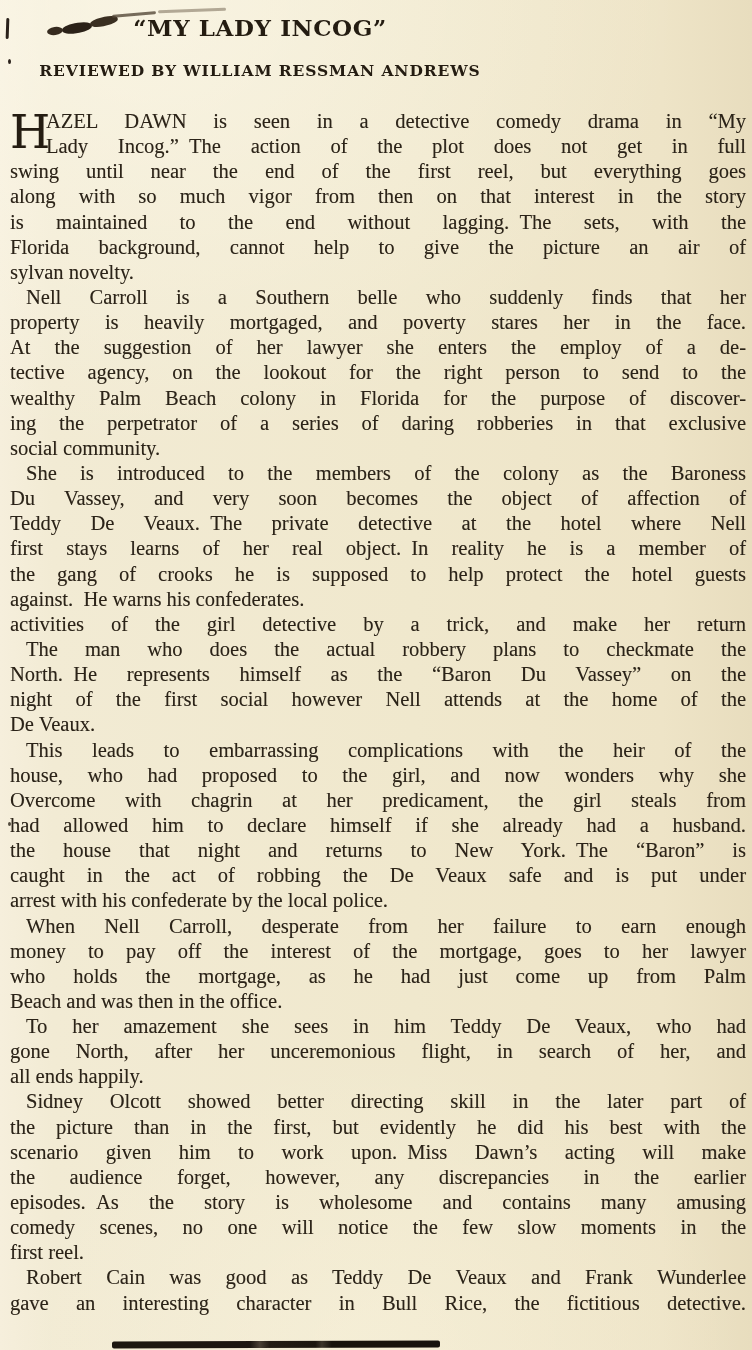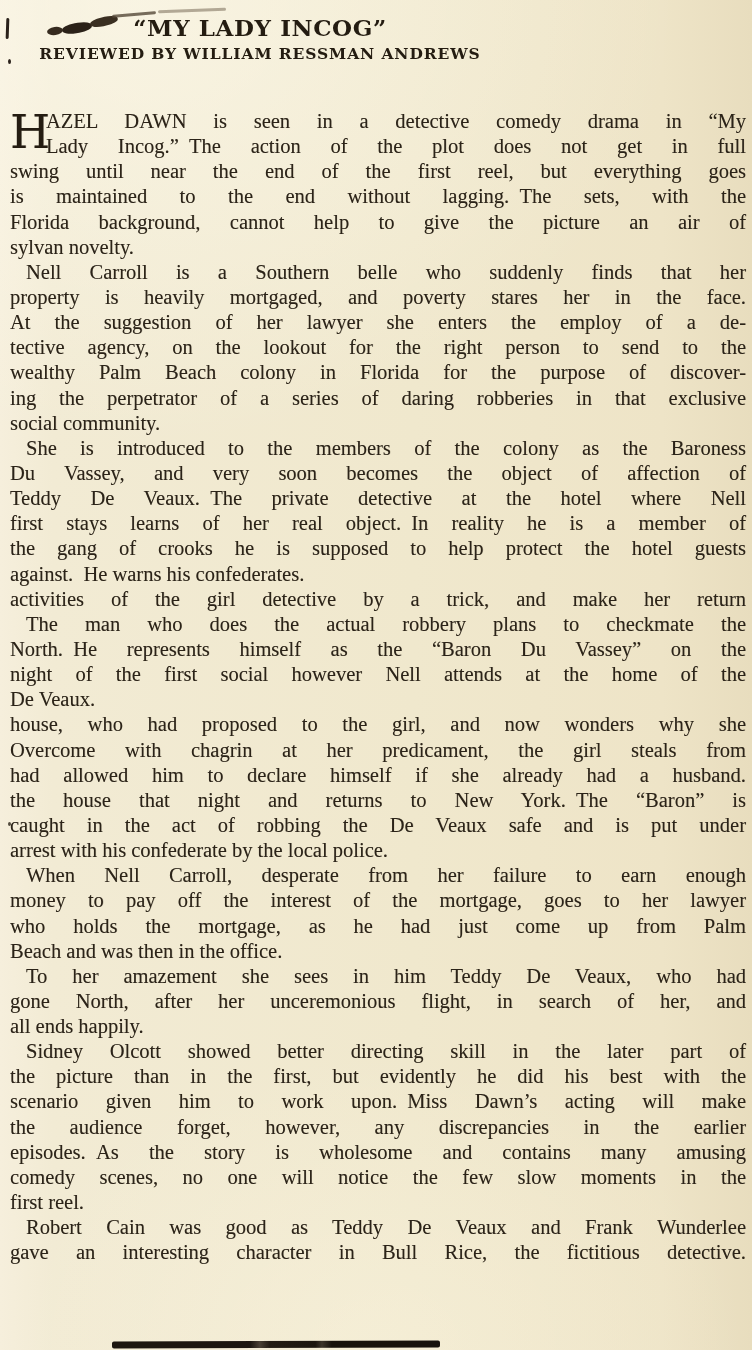--- a/index.html
+++ b/index.html
@@ -37,7 +37,7 @@
     letter-spacing: 0.2px;
   }
   .byline {
-    margin-top: 6px;
+    margin-top: 23px;
     font-size: 15.5px;
     font-weight: 700;
     line-height: 16px;

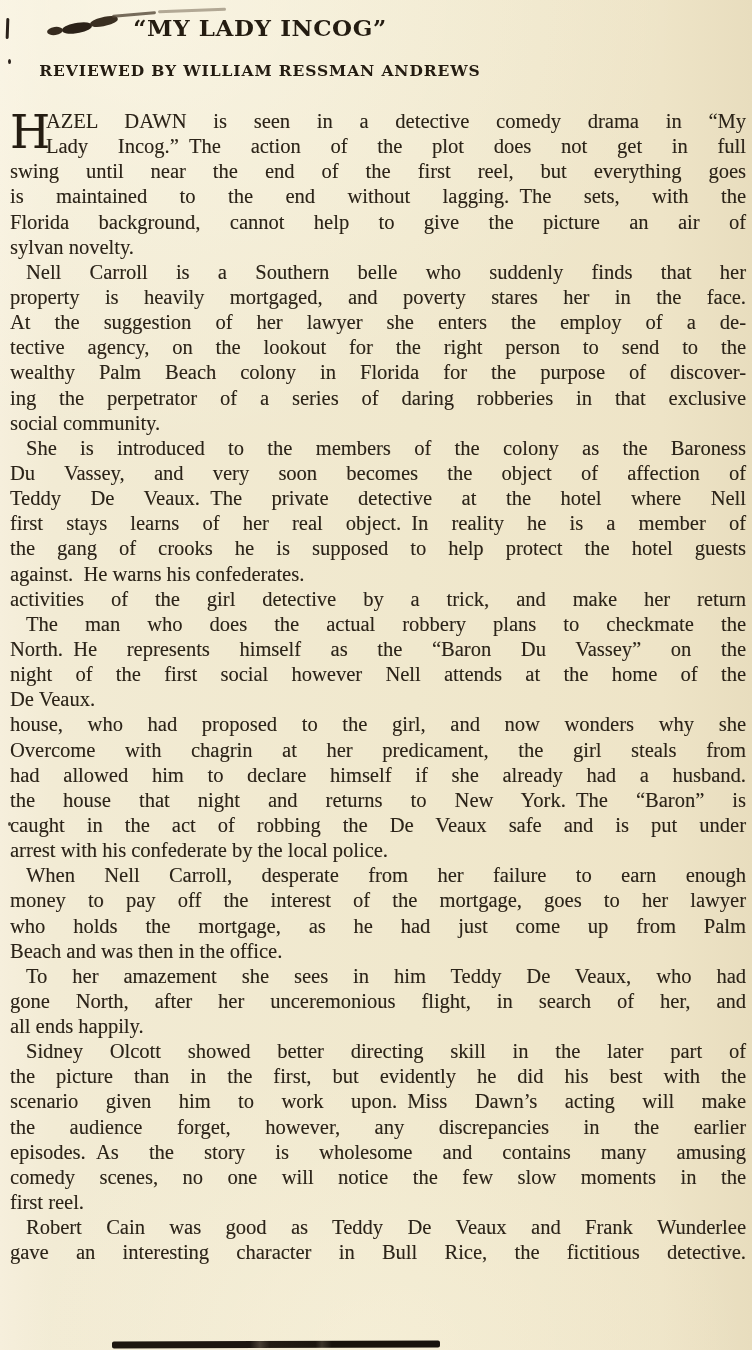--- a/index.html
+++ b/index.html
@@ -118,6 +118,7 @@
         <div class="tline">AZEL DAWN is seen in a detective comedy drama in “My</div>
         <div class="tline">Lady Incog.” The action of the plot does not get in full</div>
         <div class="tline">swing until near the end of the first reel, but everything goes</div>
+        <div class="tline">along with so much vigor from then on that interest in the story</div>
         <div class="tline">is maintained to the end without lagging. The sets, with the</div>
         <div class="tline">Florida background, cannot help to give the picture an air of</div>
         <div class="tline last">sylvan novelty.</div>

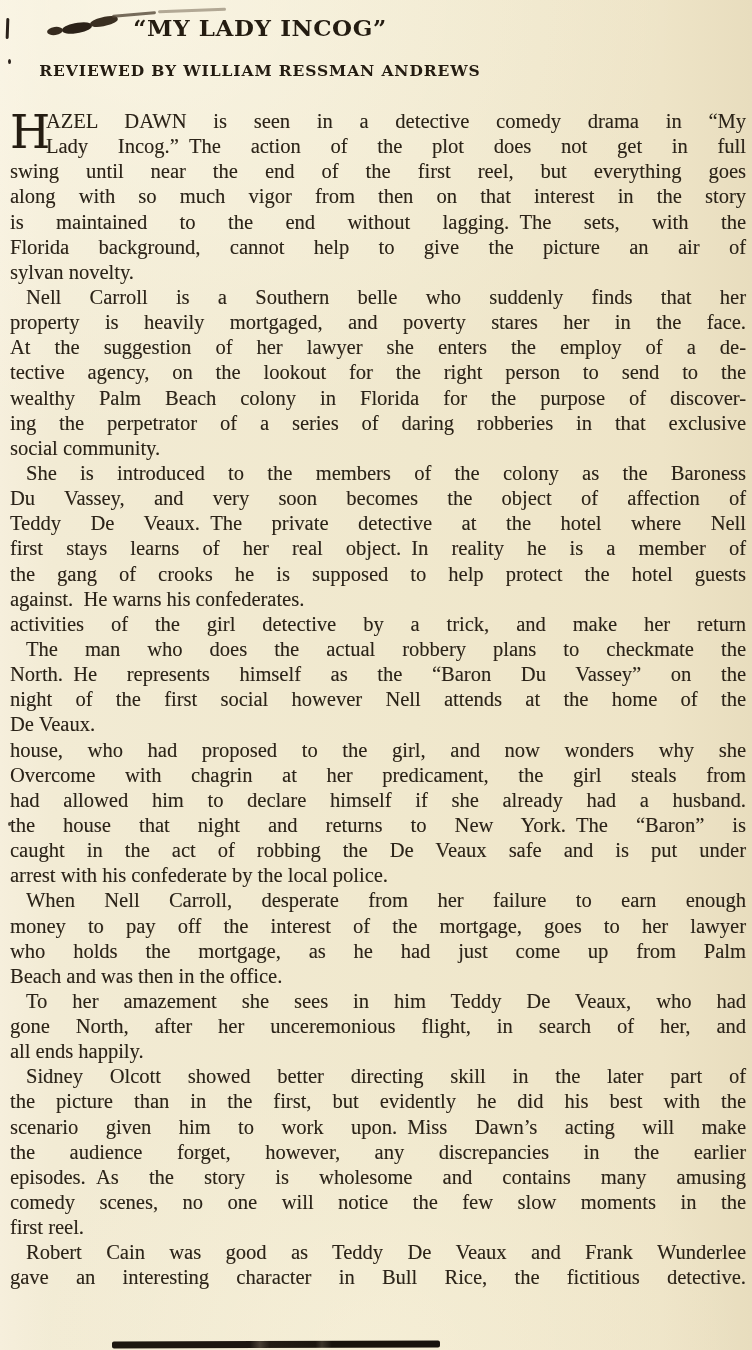--- a/index.html
+++ b/index.html
@@ -148,6 +148,7 @@
         <div class="tline last">De Veaux.</div>
       </div>
       <div class="para">
+        <div class="tline first">This leads to embarrassing complications with the heir of the</div>
         <div class="tline">house, who had proposed to the girl, and now wonders why she</div>
         <div class="tline">Overcome with chagrin at her predicament, the girl steals from</div>
         <div class="tline">had allowed him to declare himself if she already had a husband.</div>

